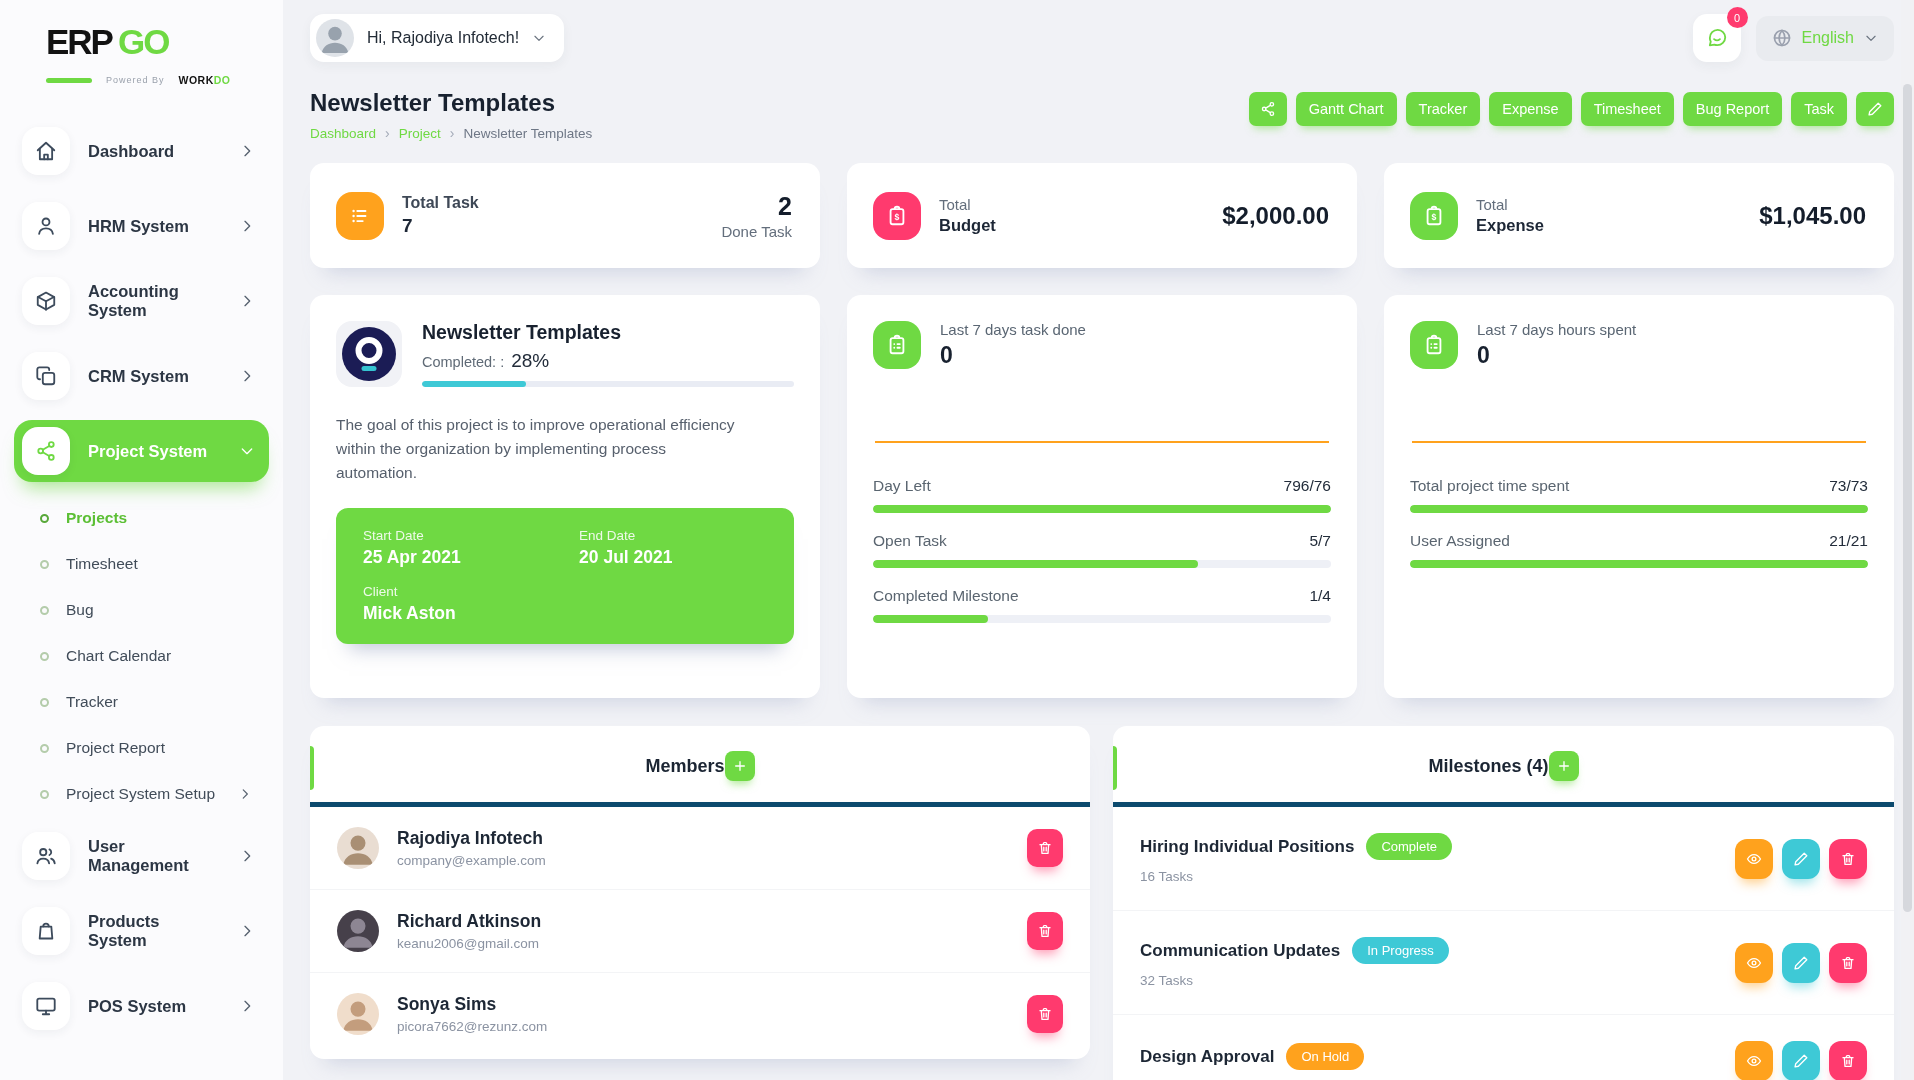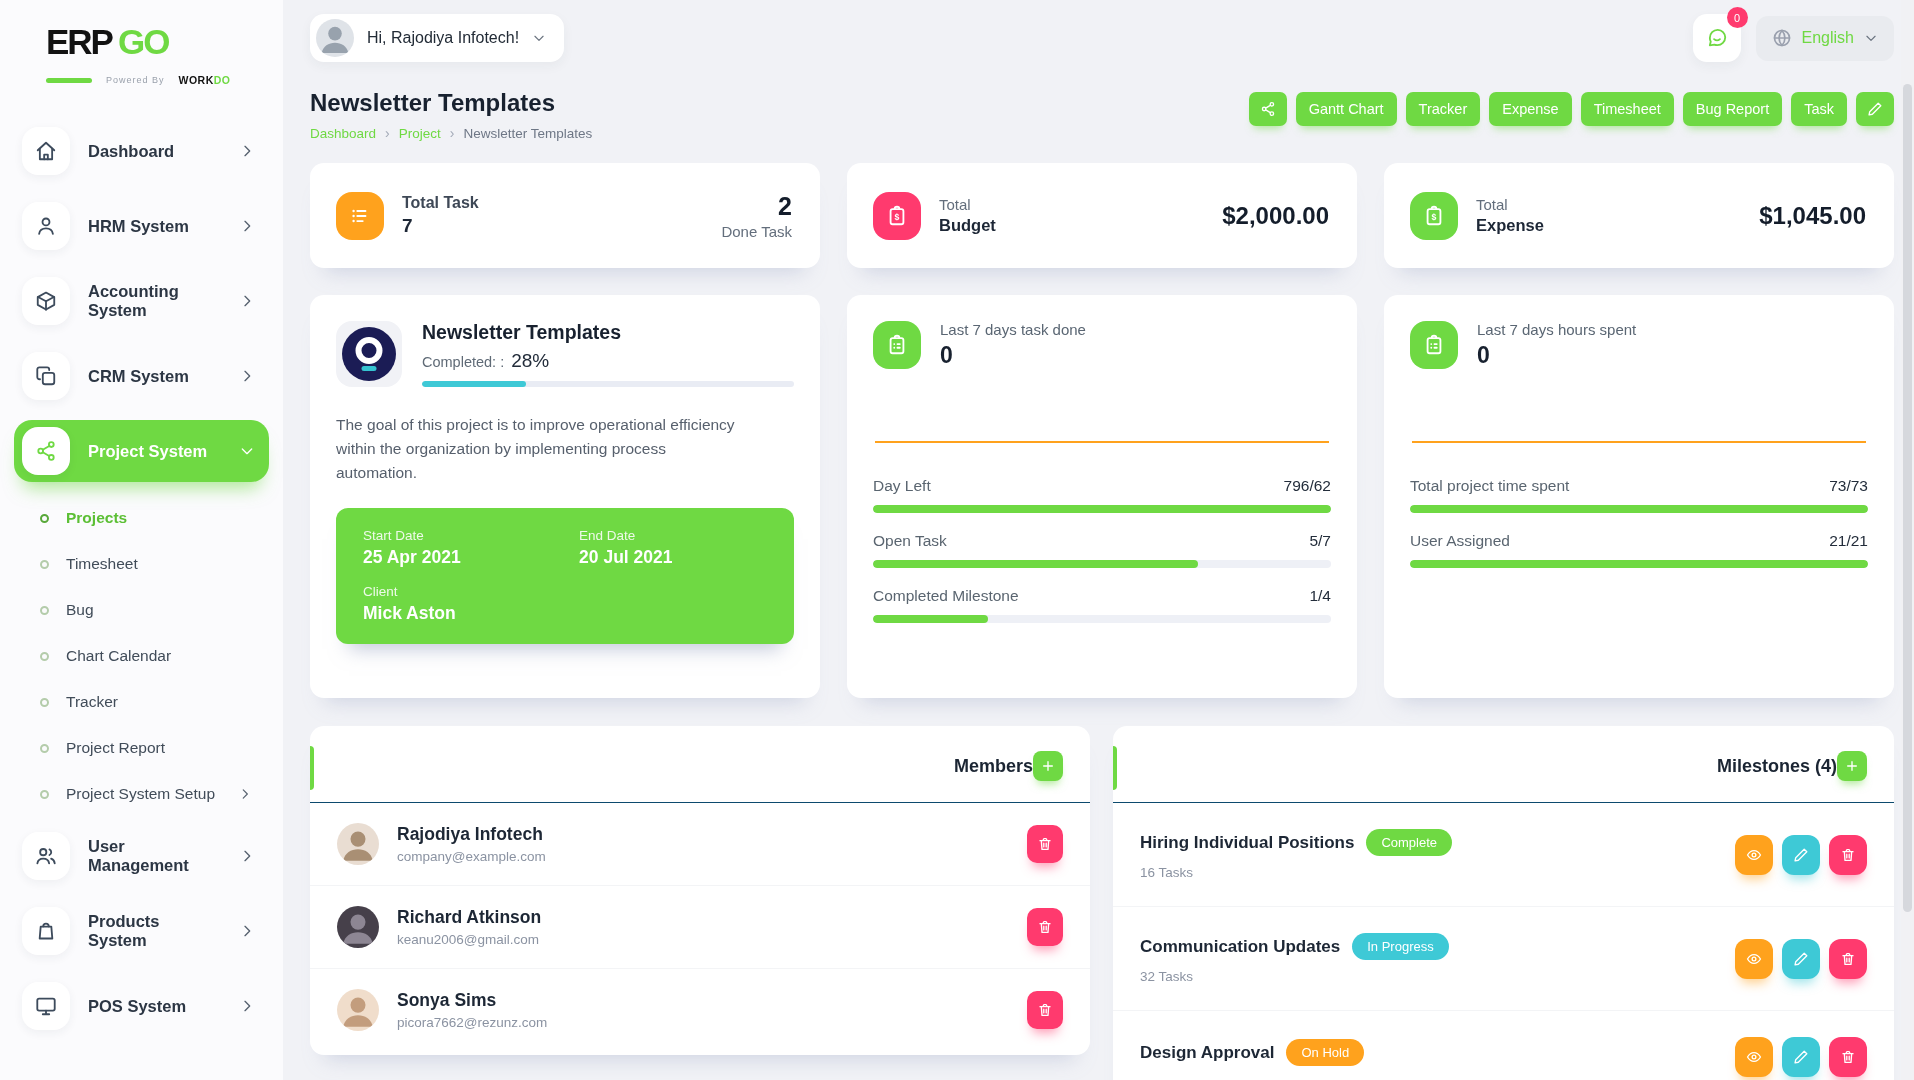--- a/index.html
+++ b/index.html
@@ -582,7 +582,7 @@
           <div class="m-row">
             <div class="m-line">
                 <span class="m-label">Day Left</span>
-                <span class="m-value">796/62</span>
+                <span class="m-value">796/76</span>
               </div>
             <div class="m-track">
                 <div class="m-fill" style="width: 100%;"></div>

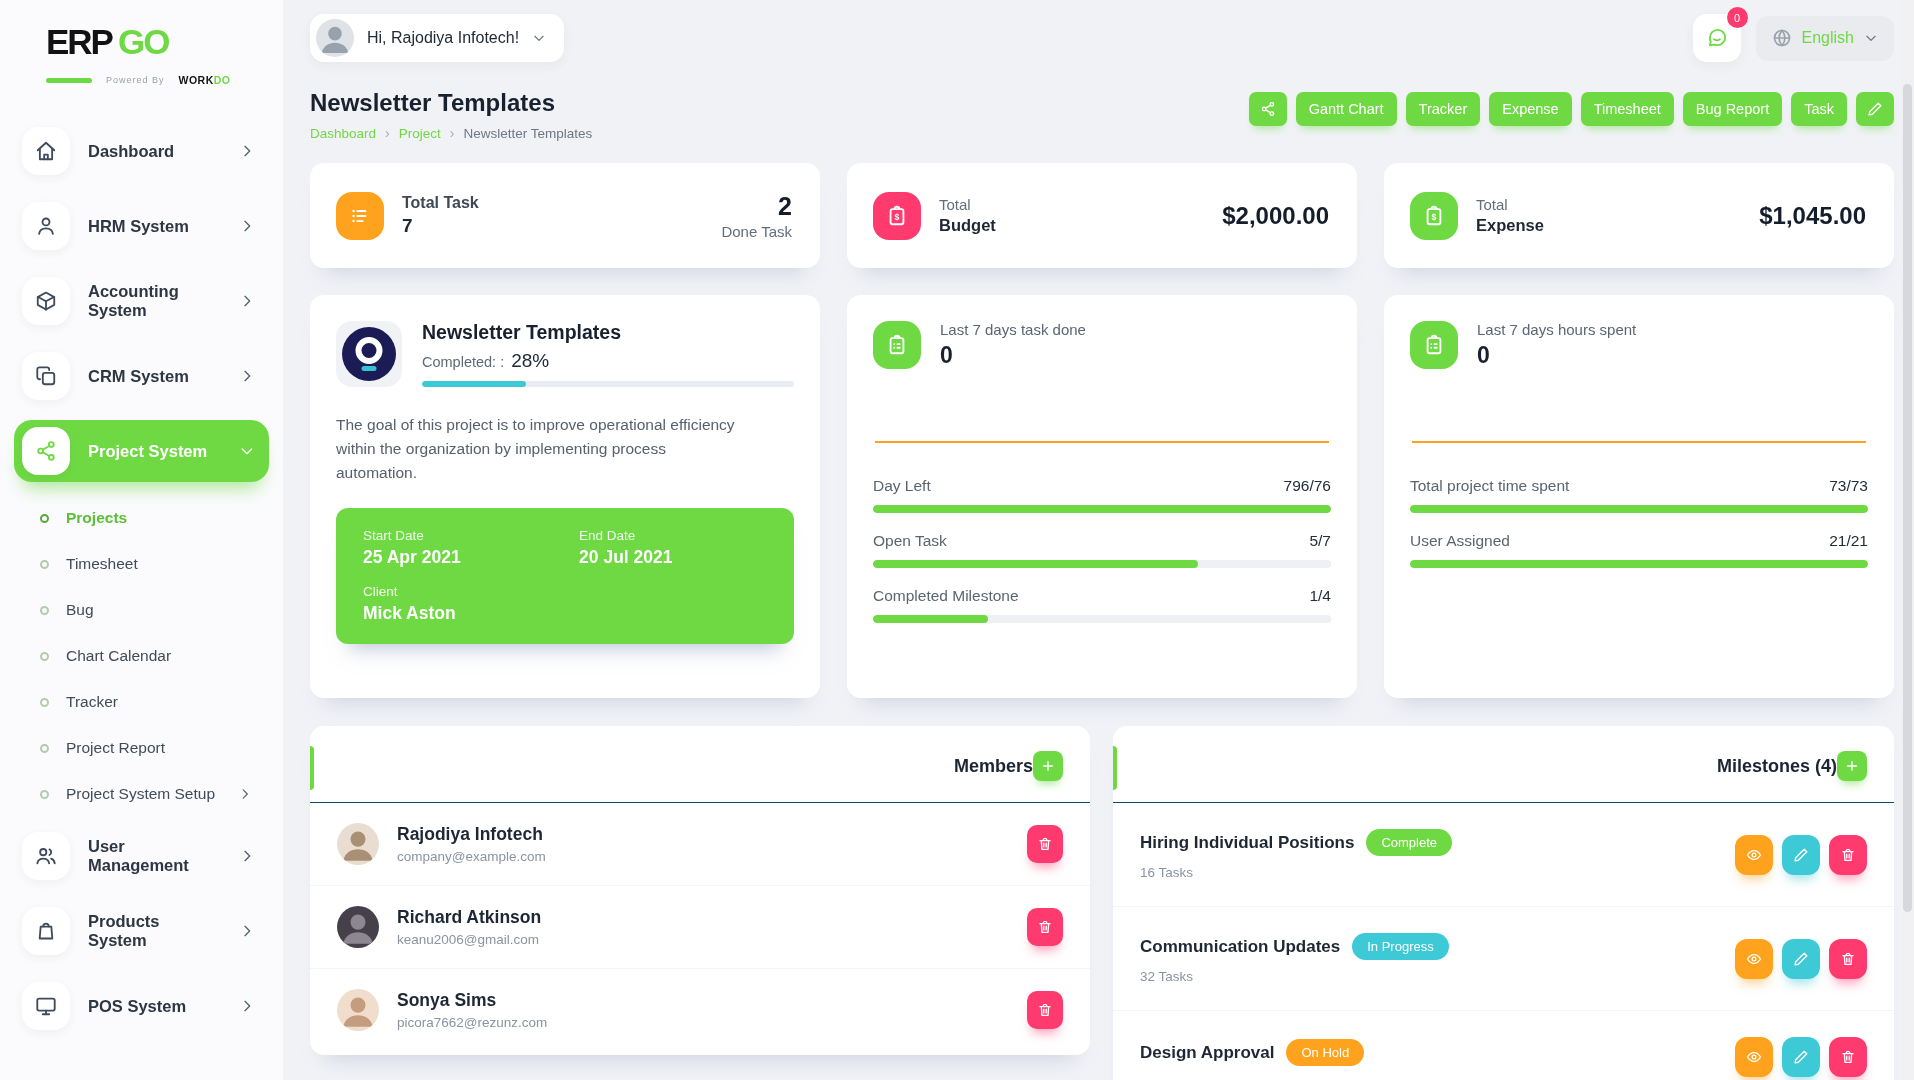--- a/index.html
+++ b/index.html
@@ -113,7 +113,7 @@
   .row3{display:grid;grid-template-columns:780px 1fr;gap:23px;margin-top:28px;align-items:start}
   .list-card{position:relative;padding-bottom:4px}
   .list-card::before{content:"";position:absolute;left:0;top:20px;width:4px;height:44px;background:#6fd943;border-radius:0 4px 4px 0}
-  .list-head{display:flex;justify-content:flex-end;align-items:center;padding:25px 27px 21px;border-bottom:1px solid #0c4a6e}
+  .list-head{display:flex;justify-content:center;align-items:center;padding:25px 27px 21px;border-bottom:5px solid #0c4a6e}
   .list-title{font-size:18px;font-weight:bold;color:#1b2533}
   .add-btn{width:30px;height:30px;border:none;border-radius:8px;background:#6fd943;color:#fff;display:flex;align-items:center;justify-content:center;cursor:pointer;box-shadow:0 7px 9px -4px rgba(111,217,67,.55)}
   .member-row{display:flex;align-items:center;gap:18px;padding:20px 27px;border-bottom:1px solid #f3f4f6}

